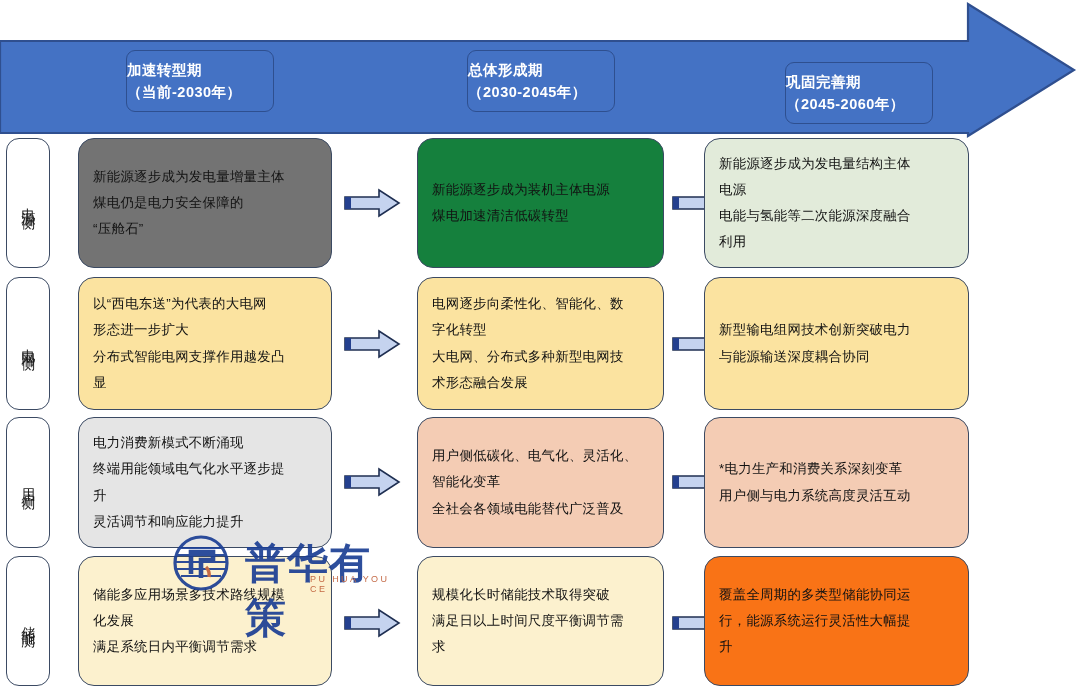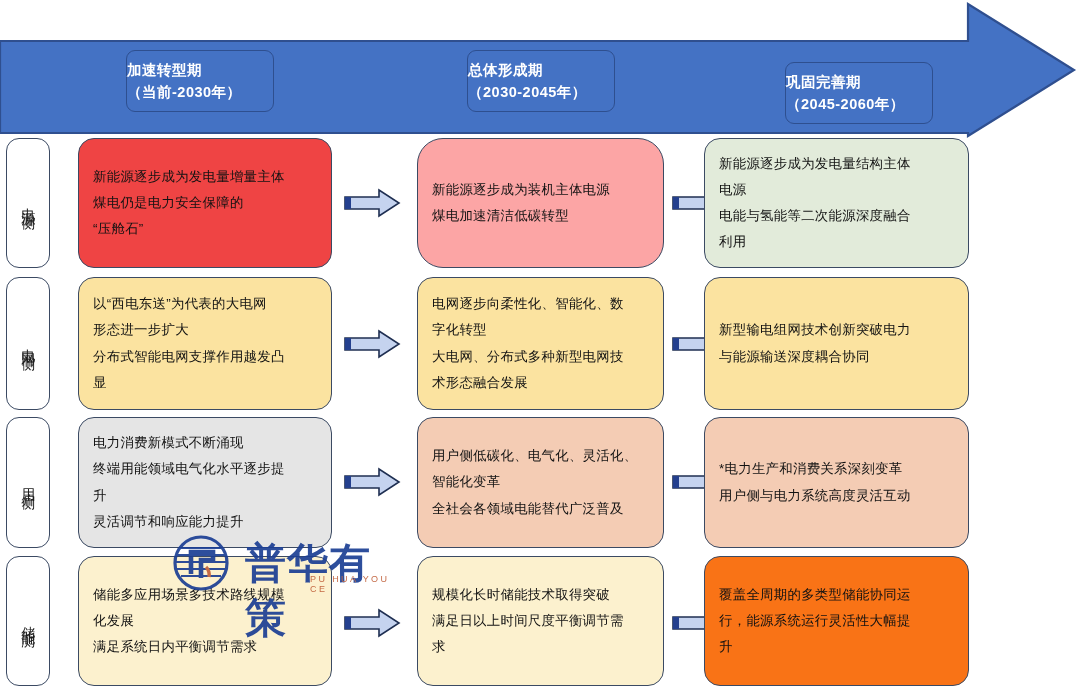--- a/index.html
+++ b/index.html
@@ -133,7 +133,7 @@
     <div class="side-label" style="border-color: rgb(59, 74, 99);">
       <span>电源侧</span>
     </div>
-    <div class="card c0" style="background: #ef4444; border-color: rgb(59, 74, 99);">
+    <div class="card c0" style="background: #737373; border-color: rgb(59, 74, 99);">
       <p>新能源逐步成为发电量增量主体
 煤电仍是电力安全保障的
 “压舱石”</p>

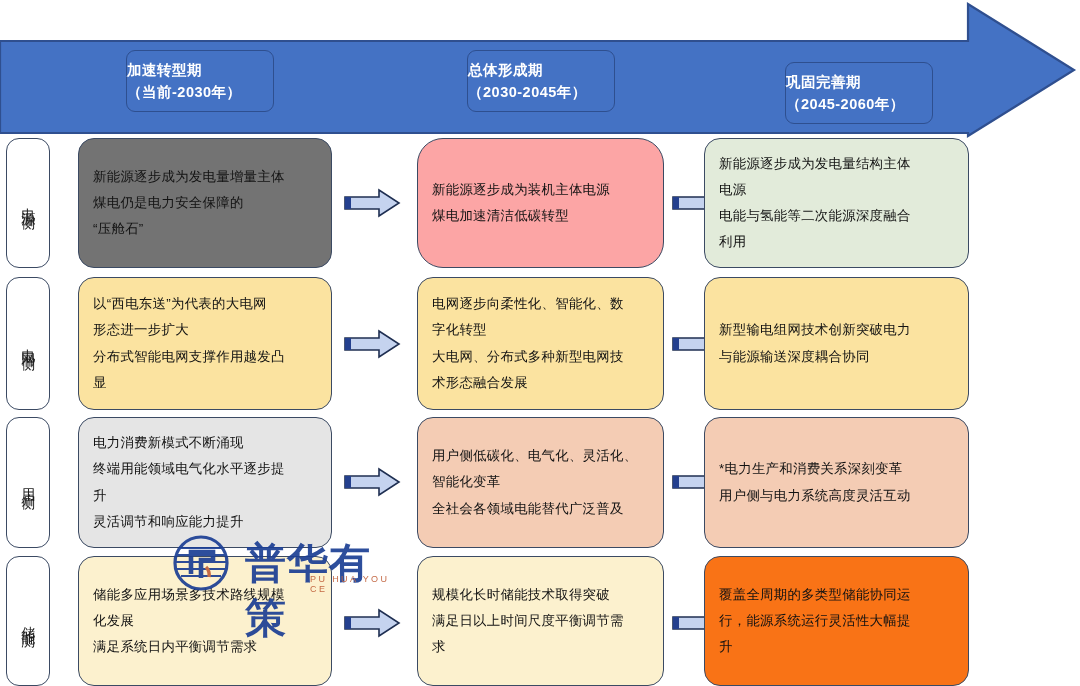--- a/index.html
+++ b/index.html
@@ -144,7 +144,7 @@
         <rect x="2" y="9" width="6" height="12" fill="#24408E"></rect>
       </svg>
     </div>
-    <div class="card c1" style="background: #fca5a5; border-color: rgb(59, 74, 99); border-radius: 26px;">
+    <div class="card c1" style="background: #15803d; border-color: rgb(59, 74, 99);">
       <p>新能源逐步成为装机主体电源
 煤电加速清洁低碳转型</p>
     </div>

